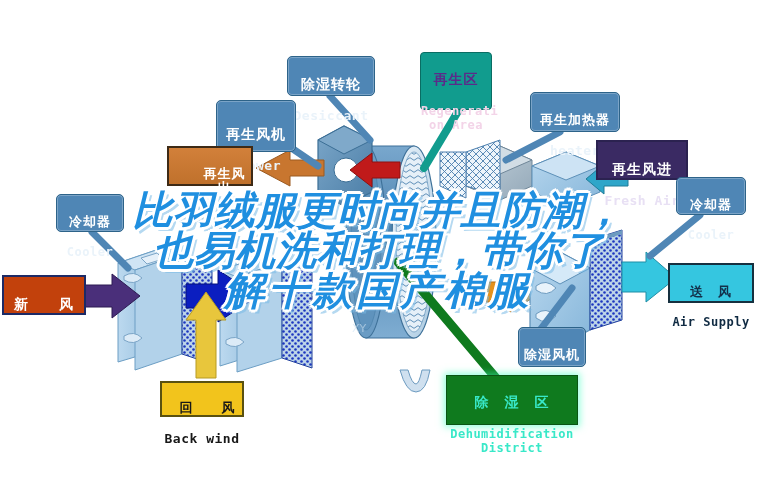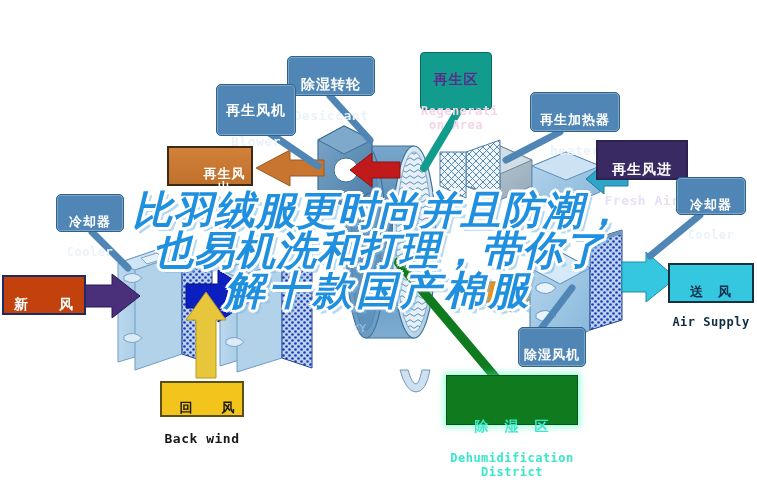--- a/index.html
+++ b/index.html
@@ -305,7 +305,7 @@
     <span class="en" style="font-size:13px;">Desiccant</span>
   </div>
 
-  <div class="lbl steel" style="left:216px;top:84px;width:80px;height:52px;padding-top:1px;">
+  <div class="lbl steel" style="left:216px;top:100px;width:80px;height:52px;padding-top:9px;">
     <span class="cn" style="font-size:14px;">再生风机</span>
     <span class="en" style="font-size:13px;">Blower</span>
   </div>

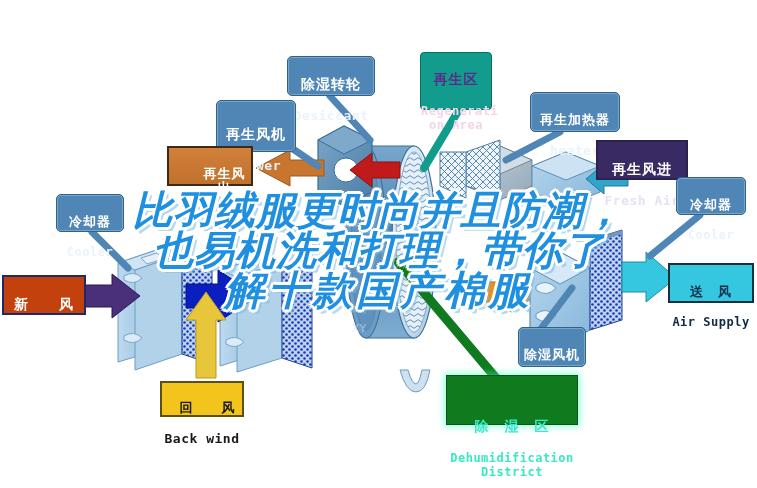--- a/index.html
+++ b/index.html
@@ -362,7 +362,7 @@
   </div>
 
   <div class="lbl green" style="left:446px;top:375px;width:132px;height:50px;padding-top:2px;">
-    <span class="cn" style="font-size:14px;margin-top:24px;">除　湿　区</span>
+    <span class="cn" style="font-size:14px;">除　湿　区</span>
     <span class="en" style="font-size:12px;line-height:14px;">Dehumidification
 District</span>
   </div>

